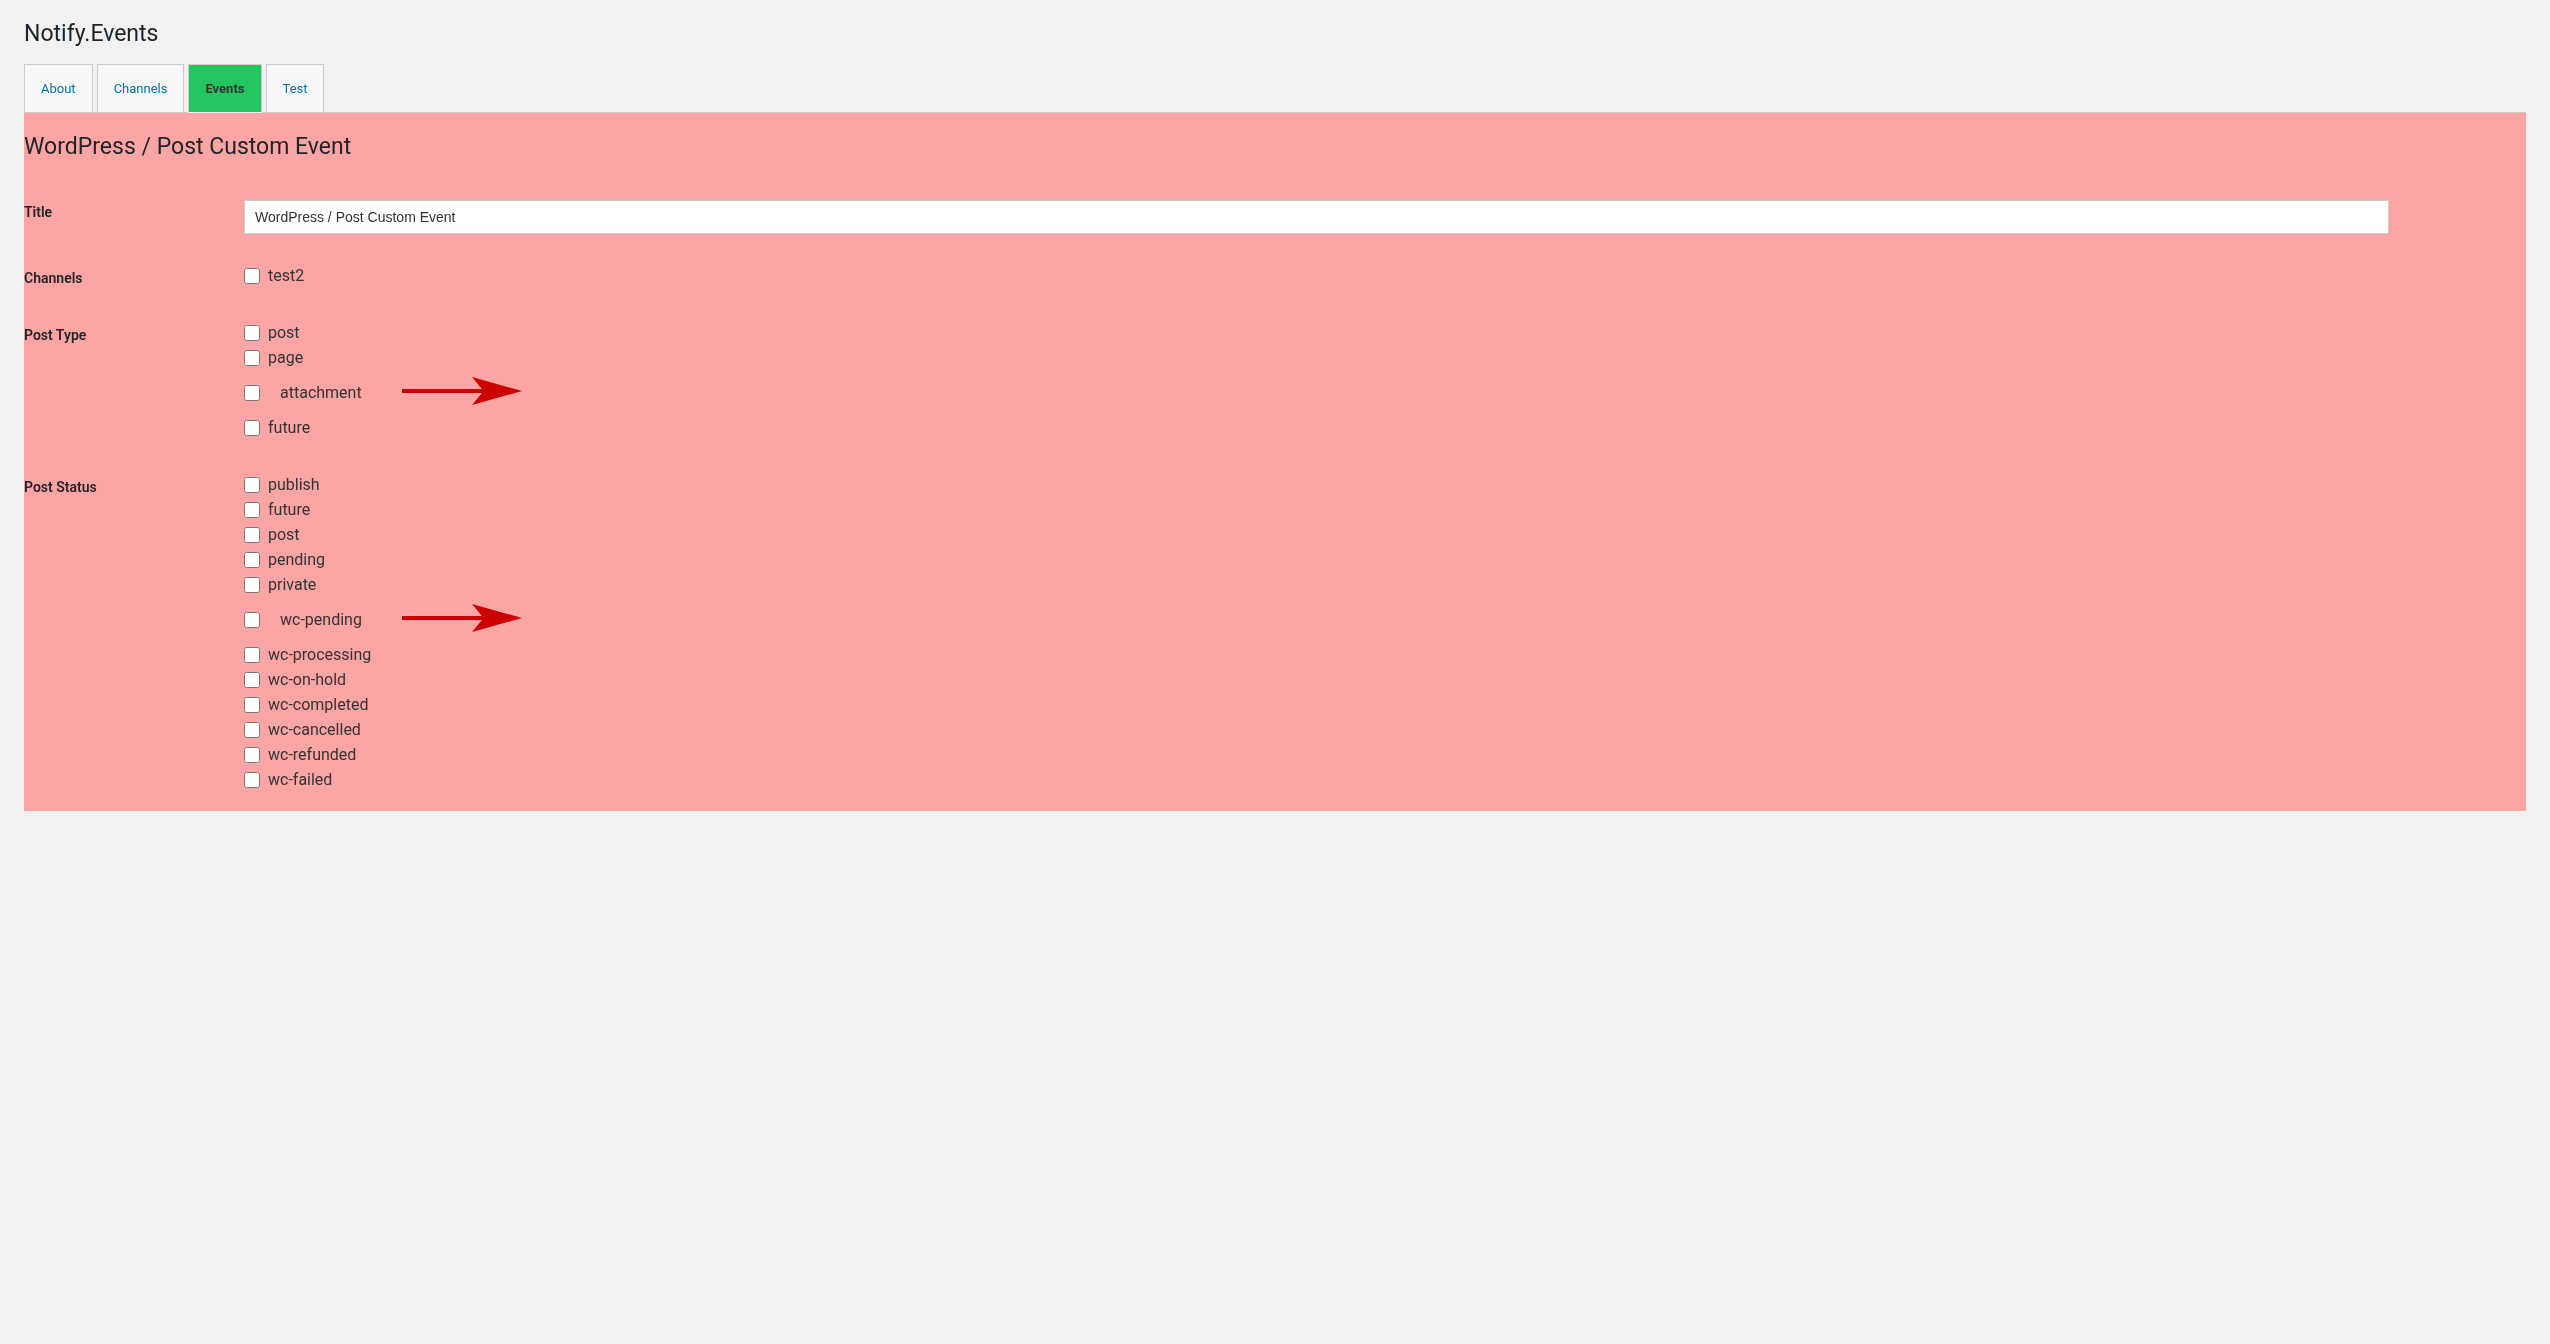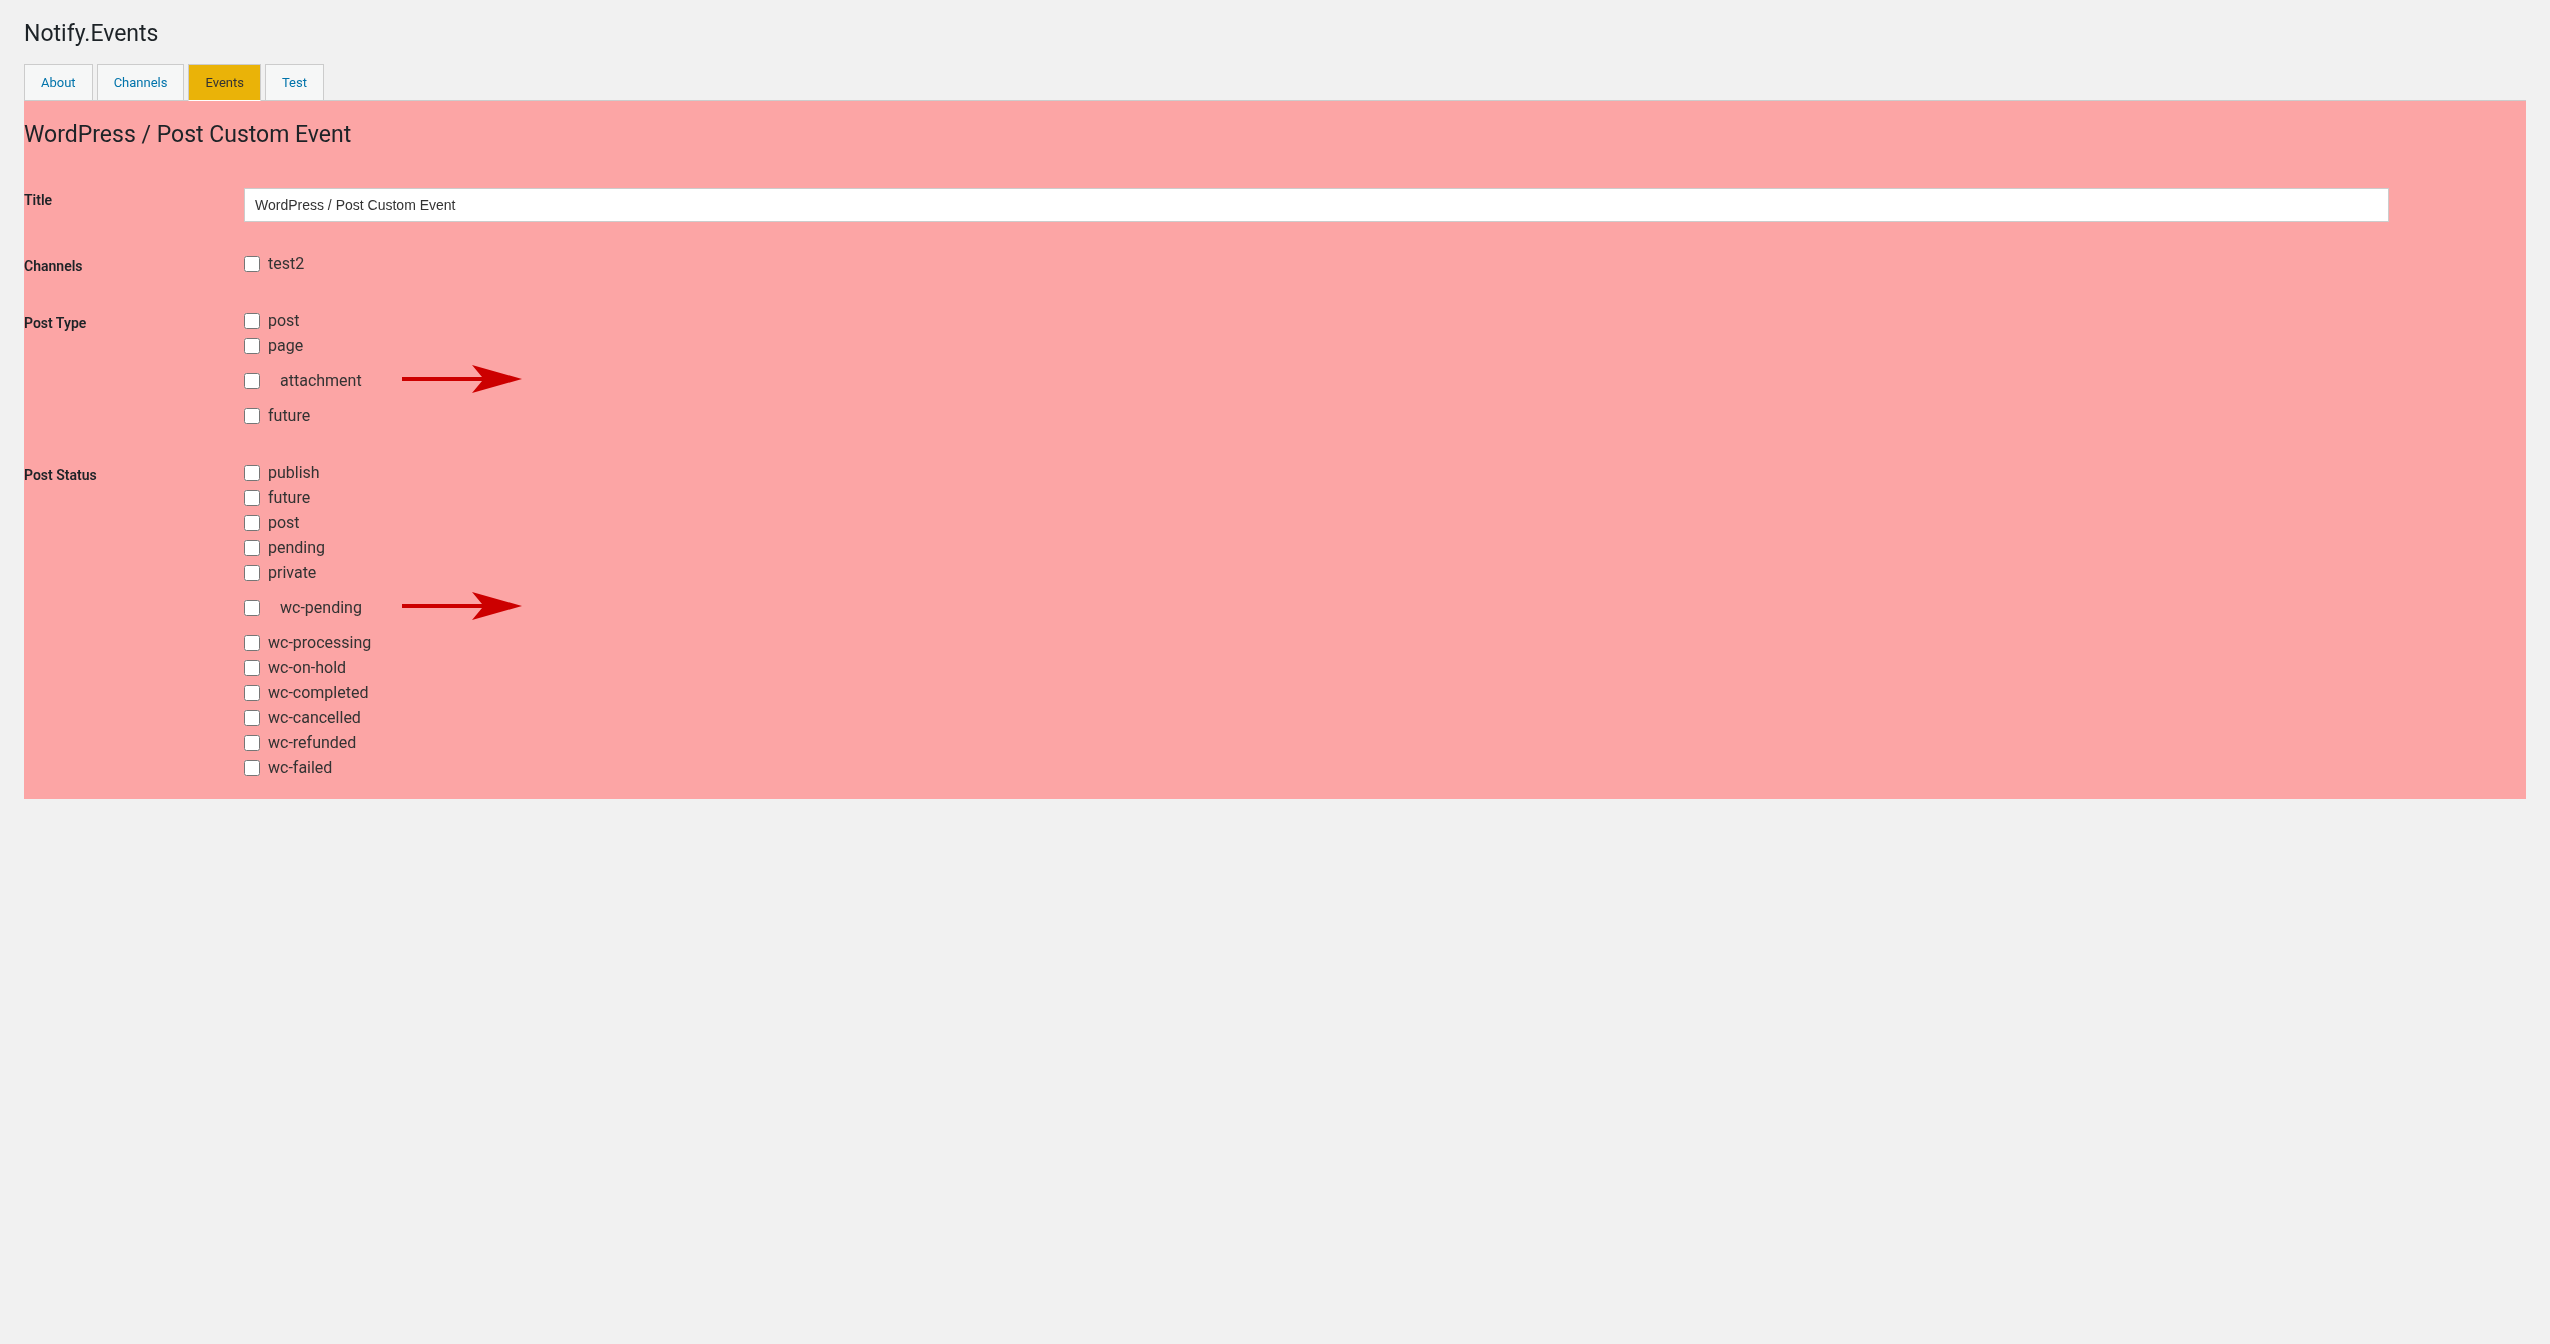--- a/index.html
+++ b/index.html
@@ -31,7 +31,7 @@
     }
 
     .tab {
-      padding: 10px 16px;
+      padding: 16px 16px;
       border: 1px solid #ccc;
       background: #f6f7f7;
       color: #0073aa;

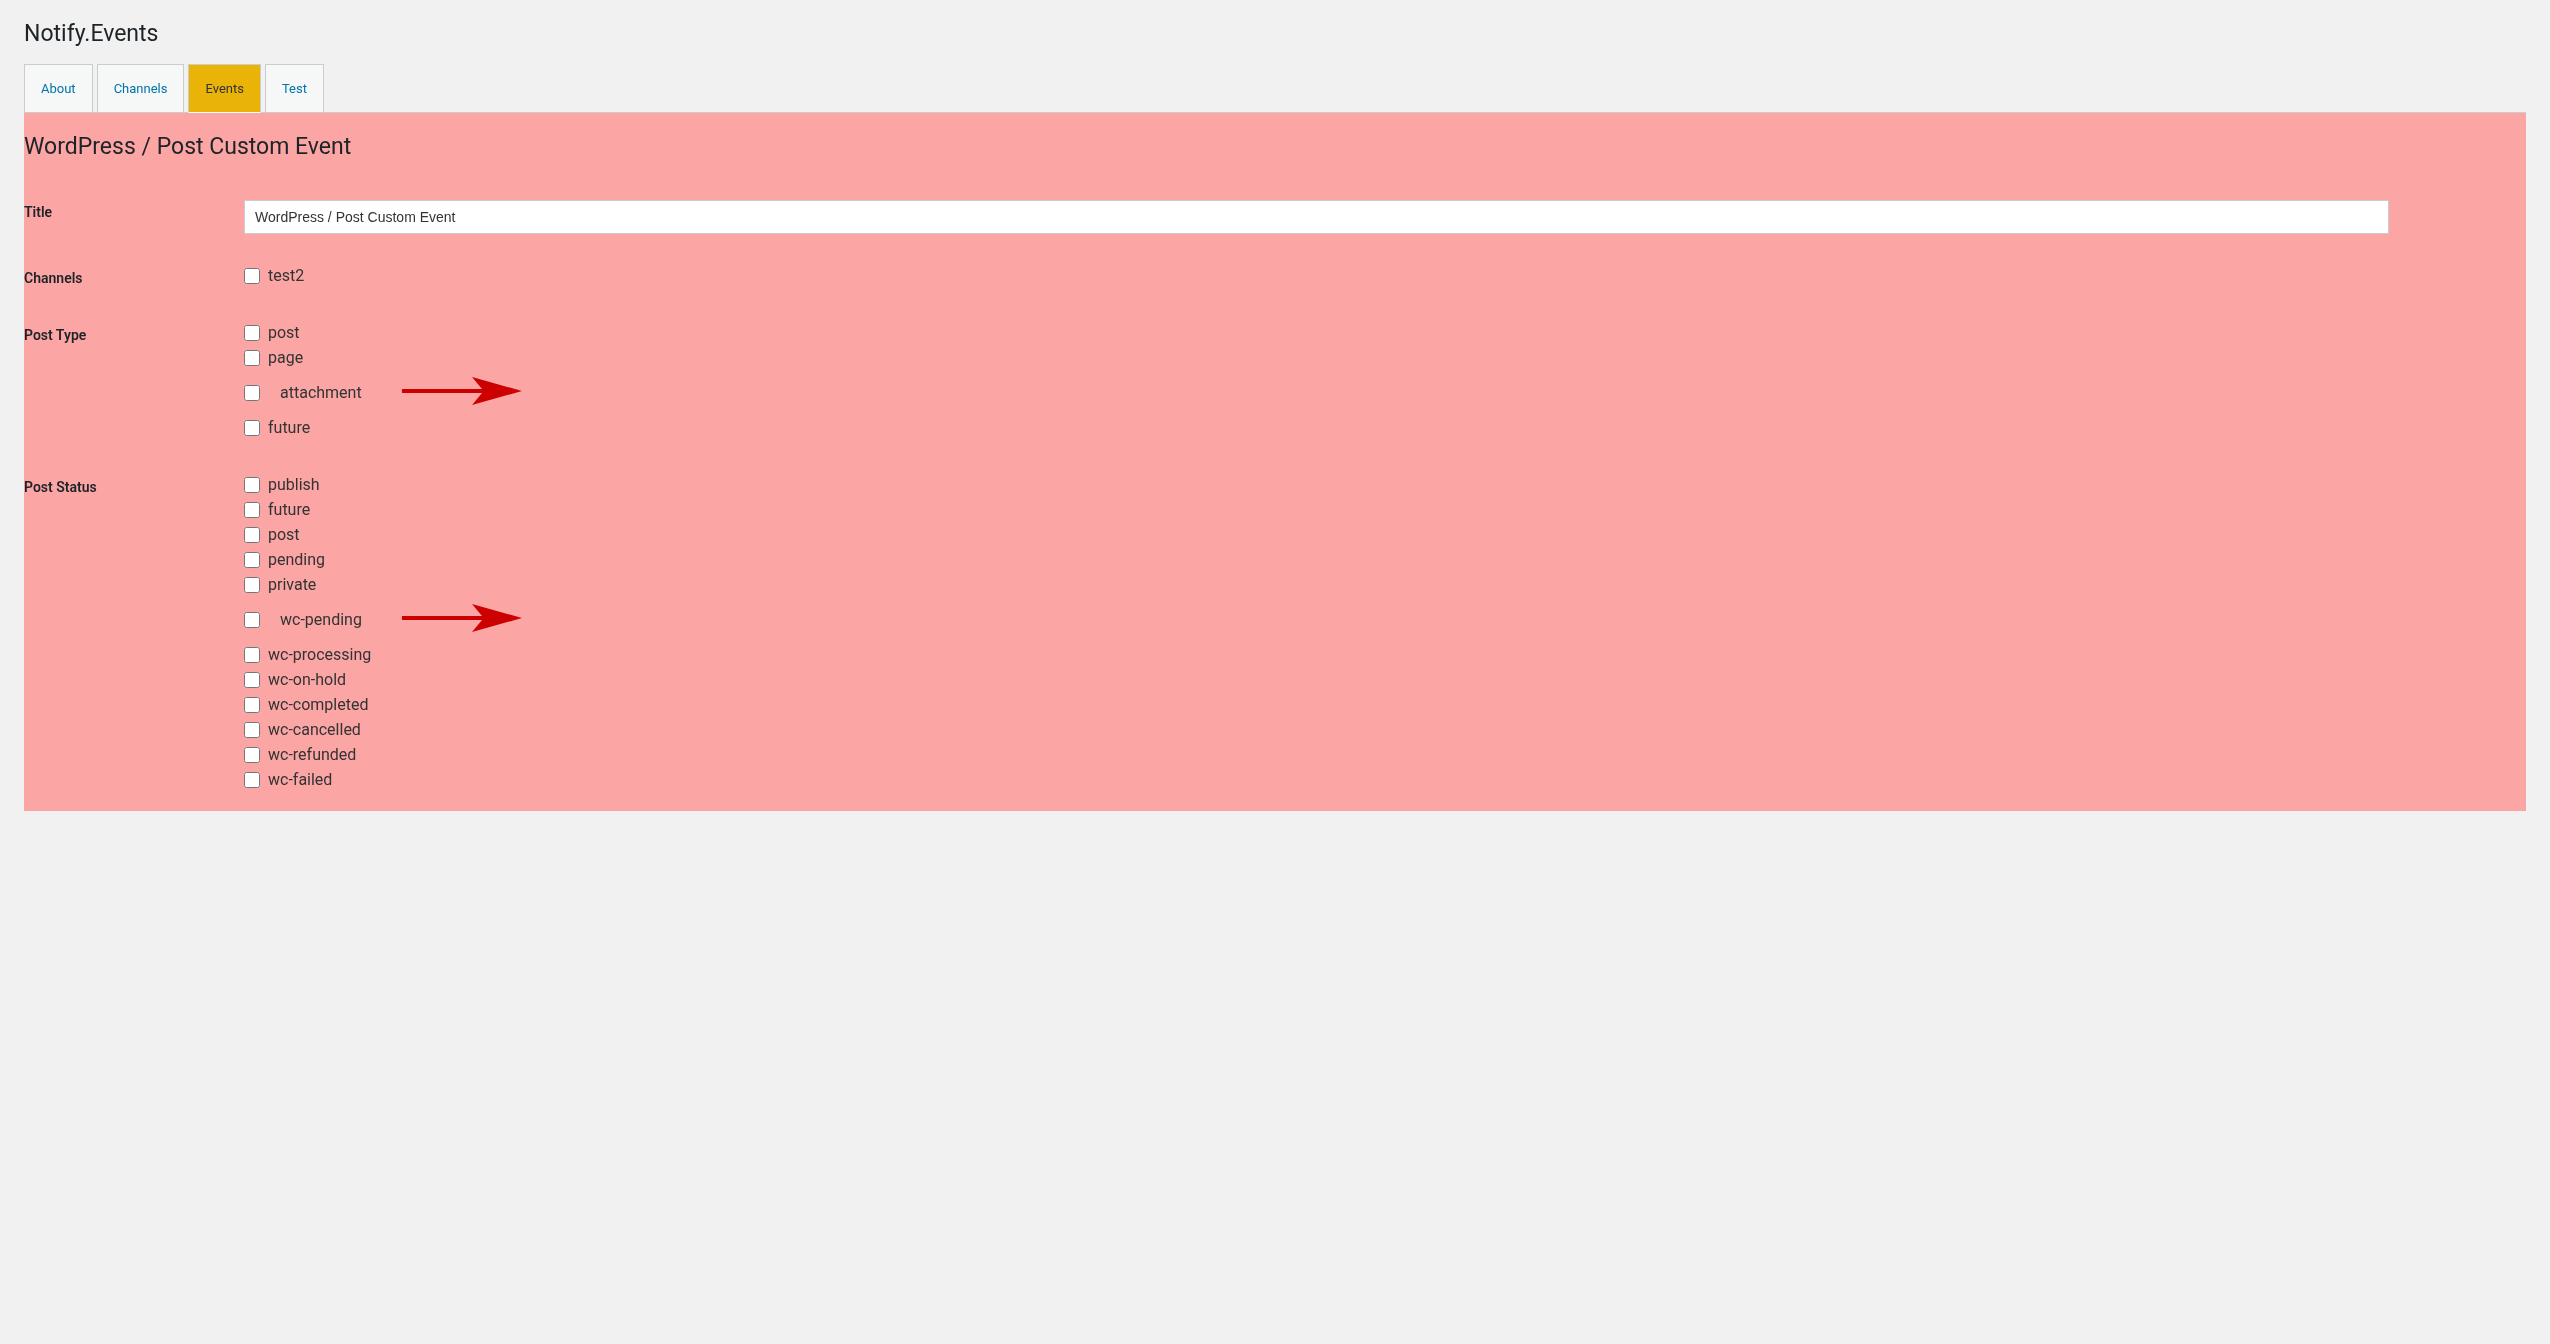--- a/index.html
+++ b/index.html
@@ -45,10 +45,10 @@
     }
 
     .tab.active {
-      background: #eab308;
+      background: #22c55e;
       border-bottom-color: #fff;
       color: #333;
-      font-weight: 400;
+      font-weight: 700;
     }
 
     .page-content {

